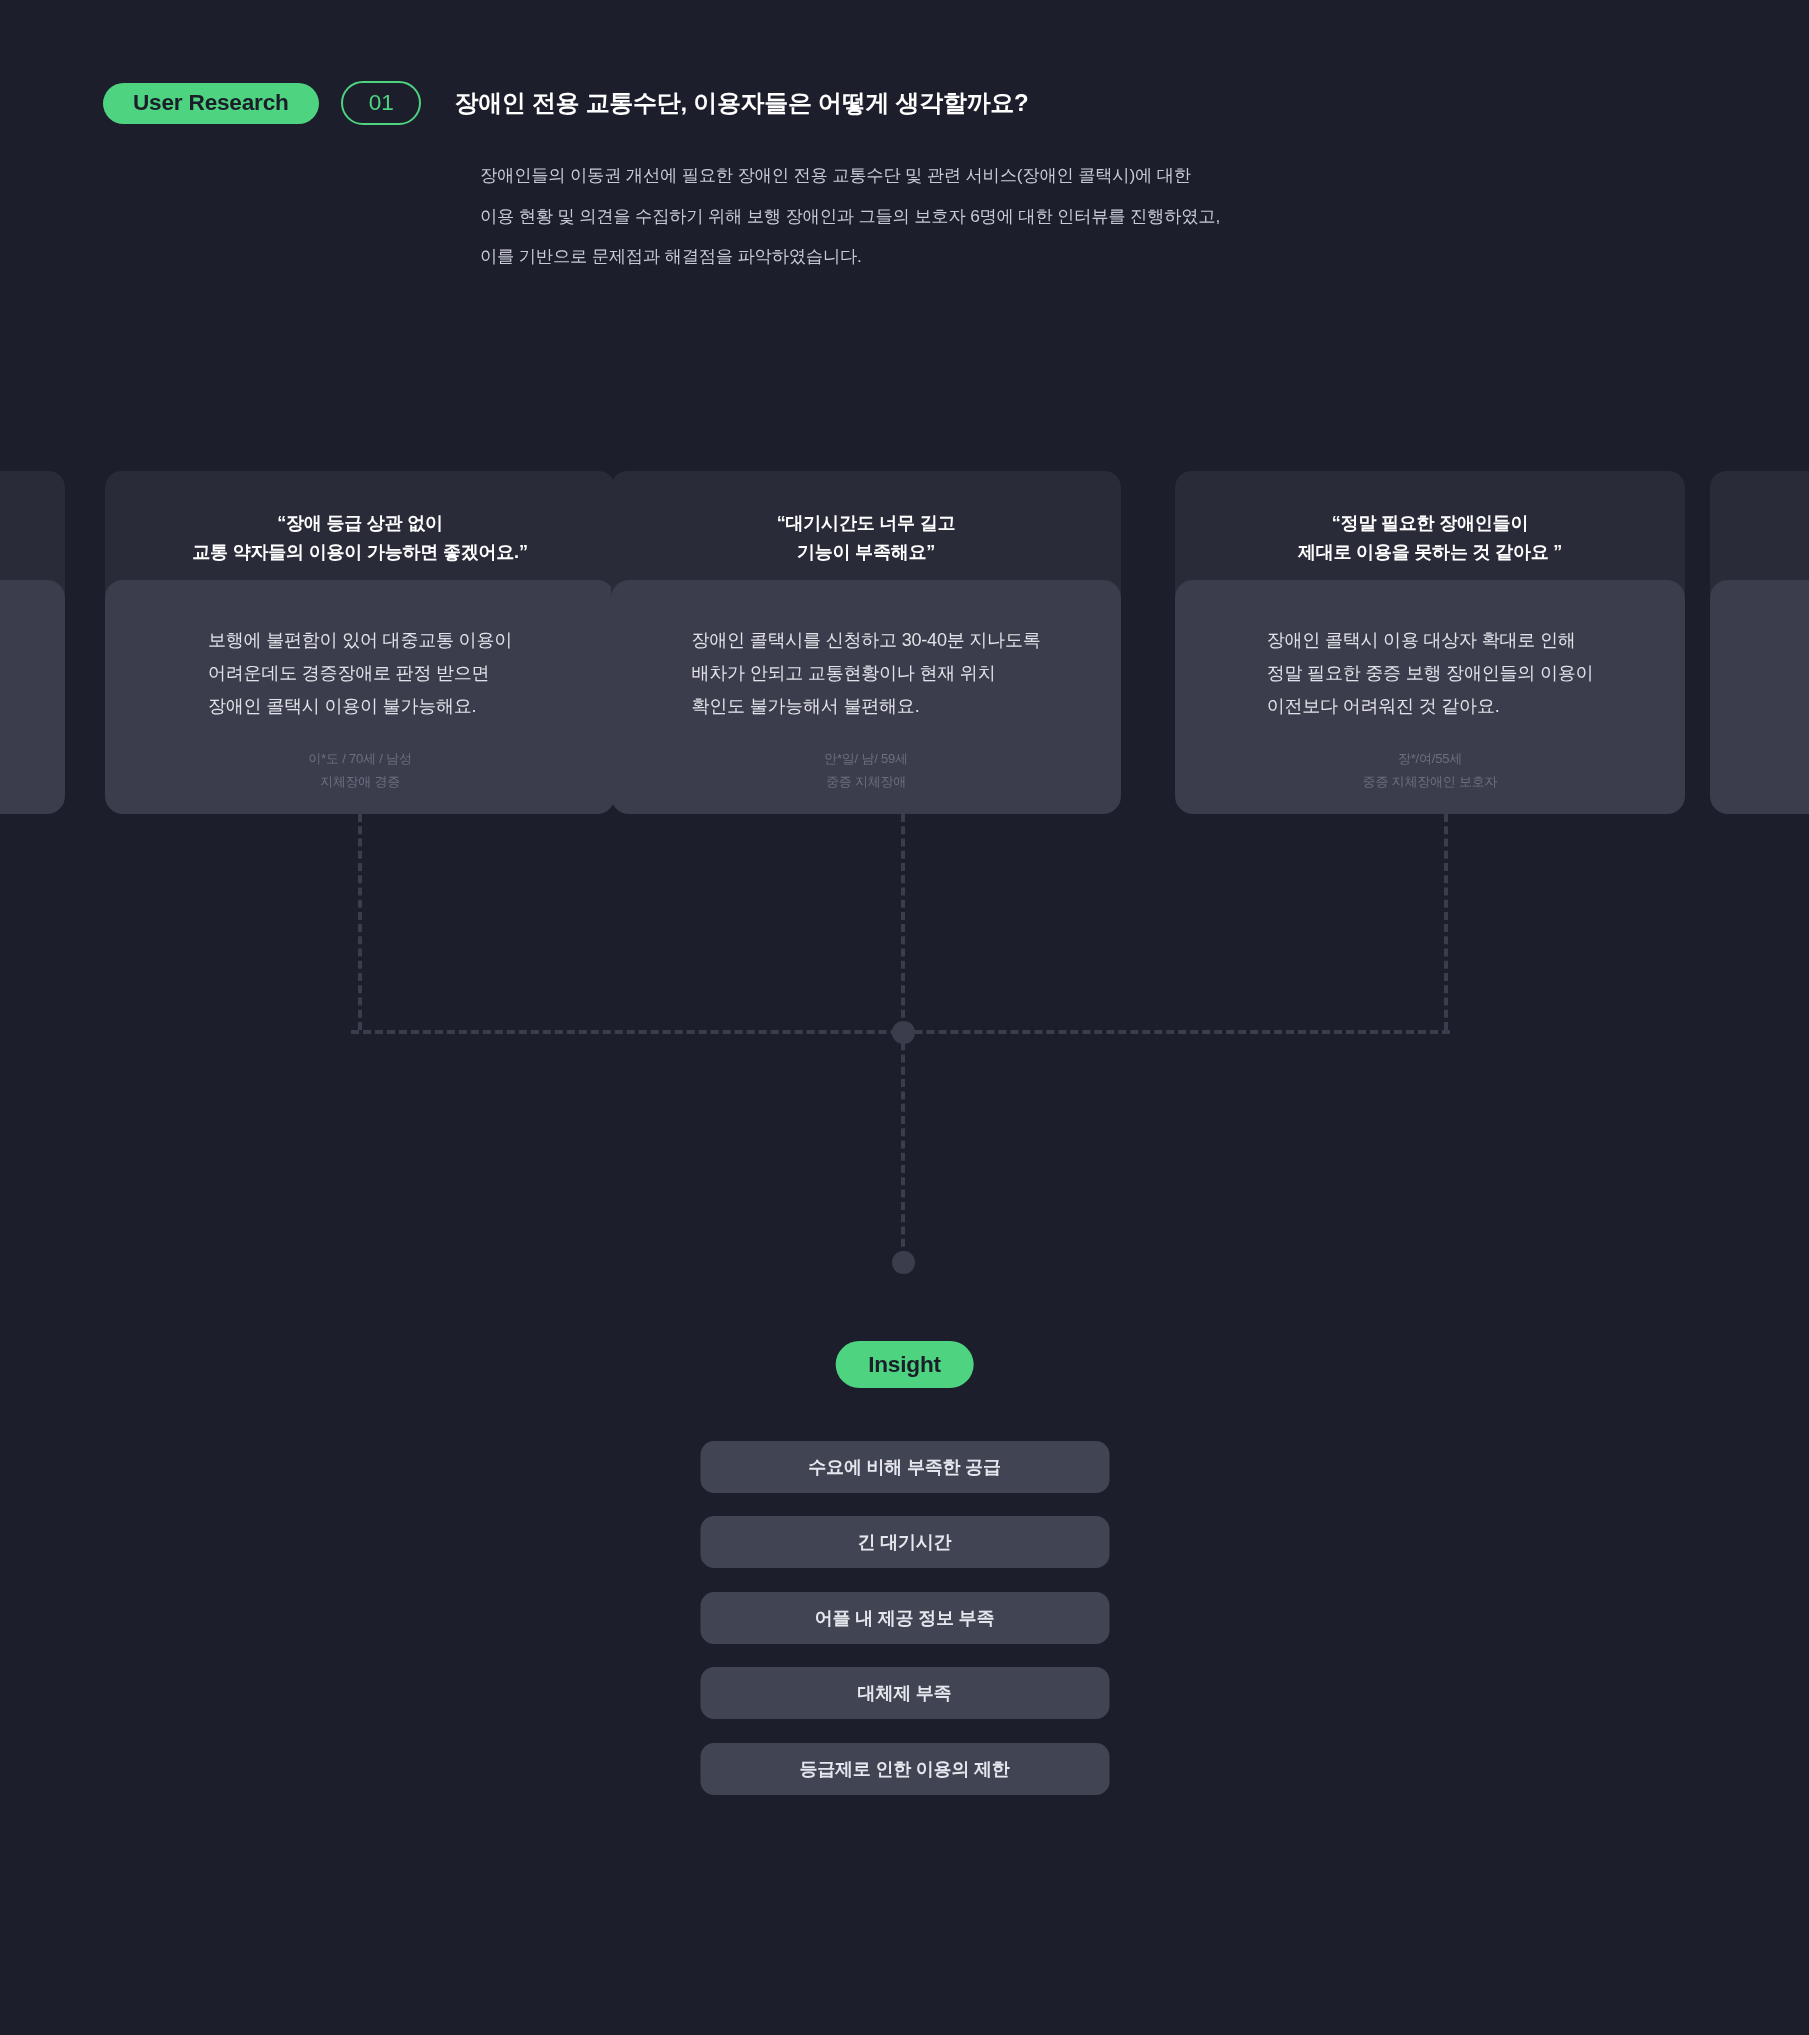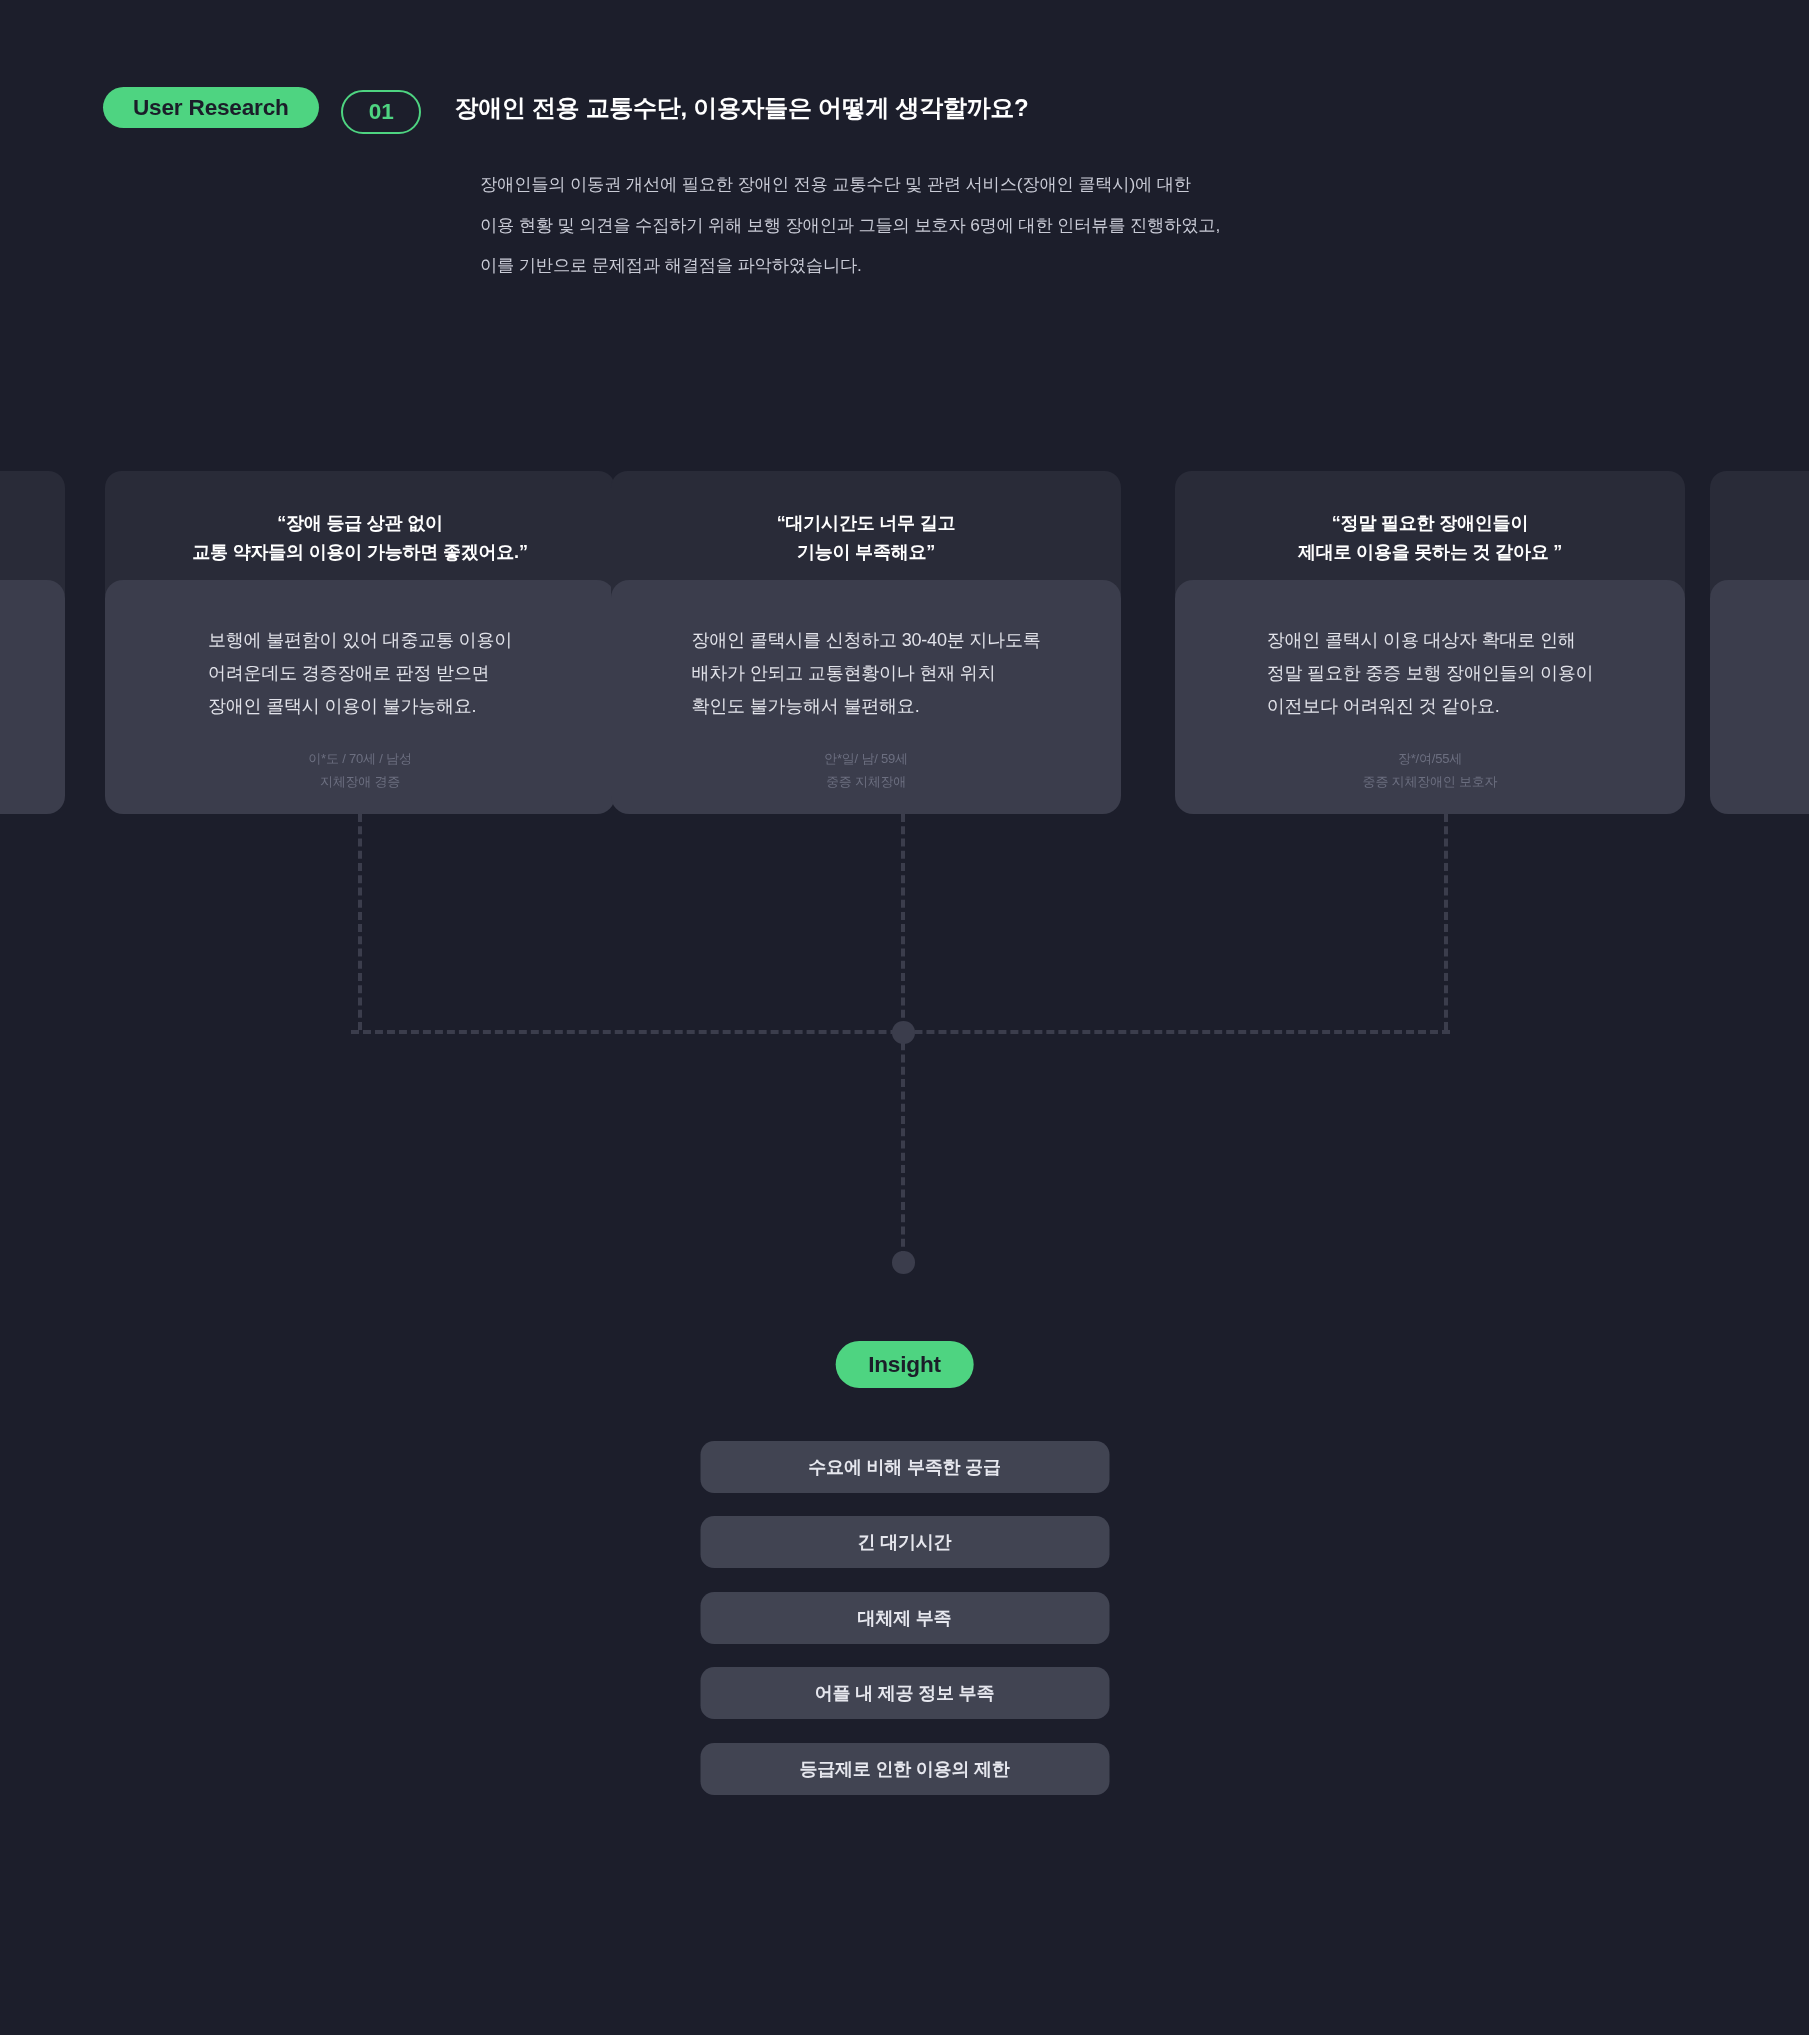--- a/index.html
+++ b/index.html
@@ -58,8 +58,7 @@
     height: 44px;
     width: 80px;
     font-size: 22.6px;
-    font-weight: 700;
-    margin-top: 9px;
+    font-weight: 400;
   }
 
   .header-title {

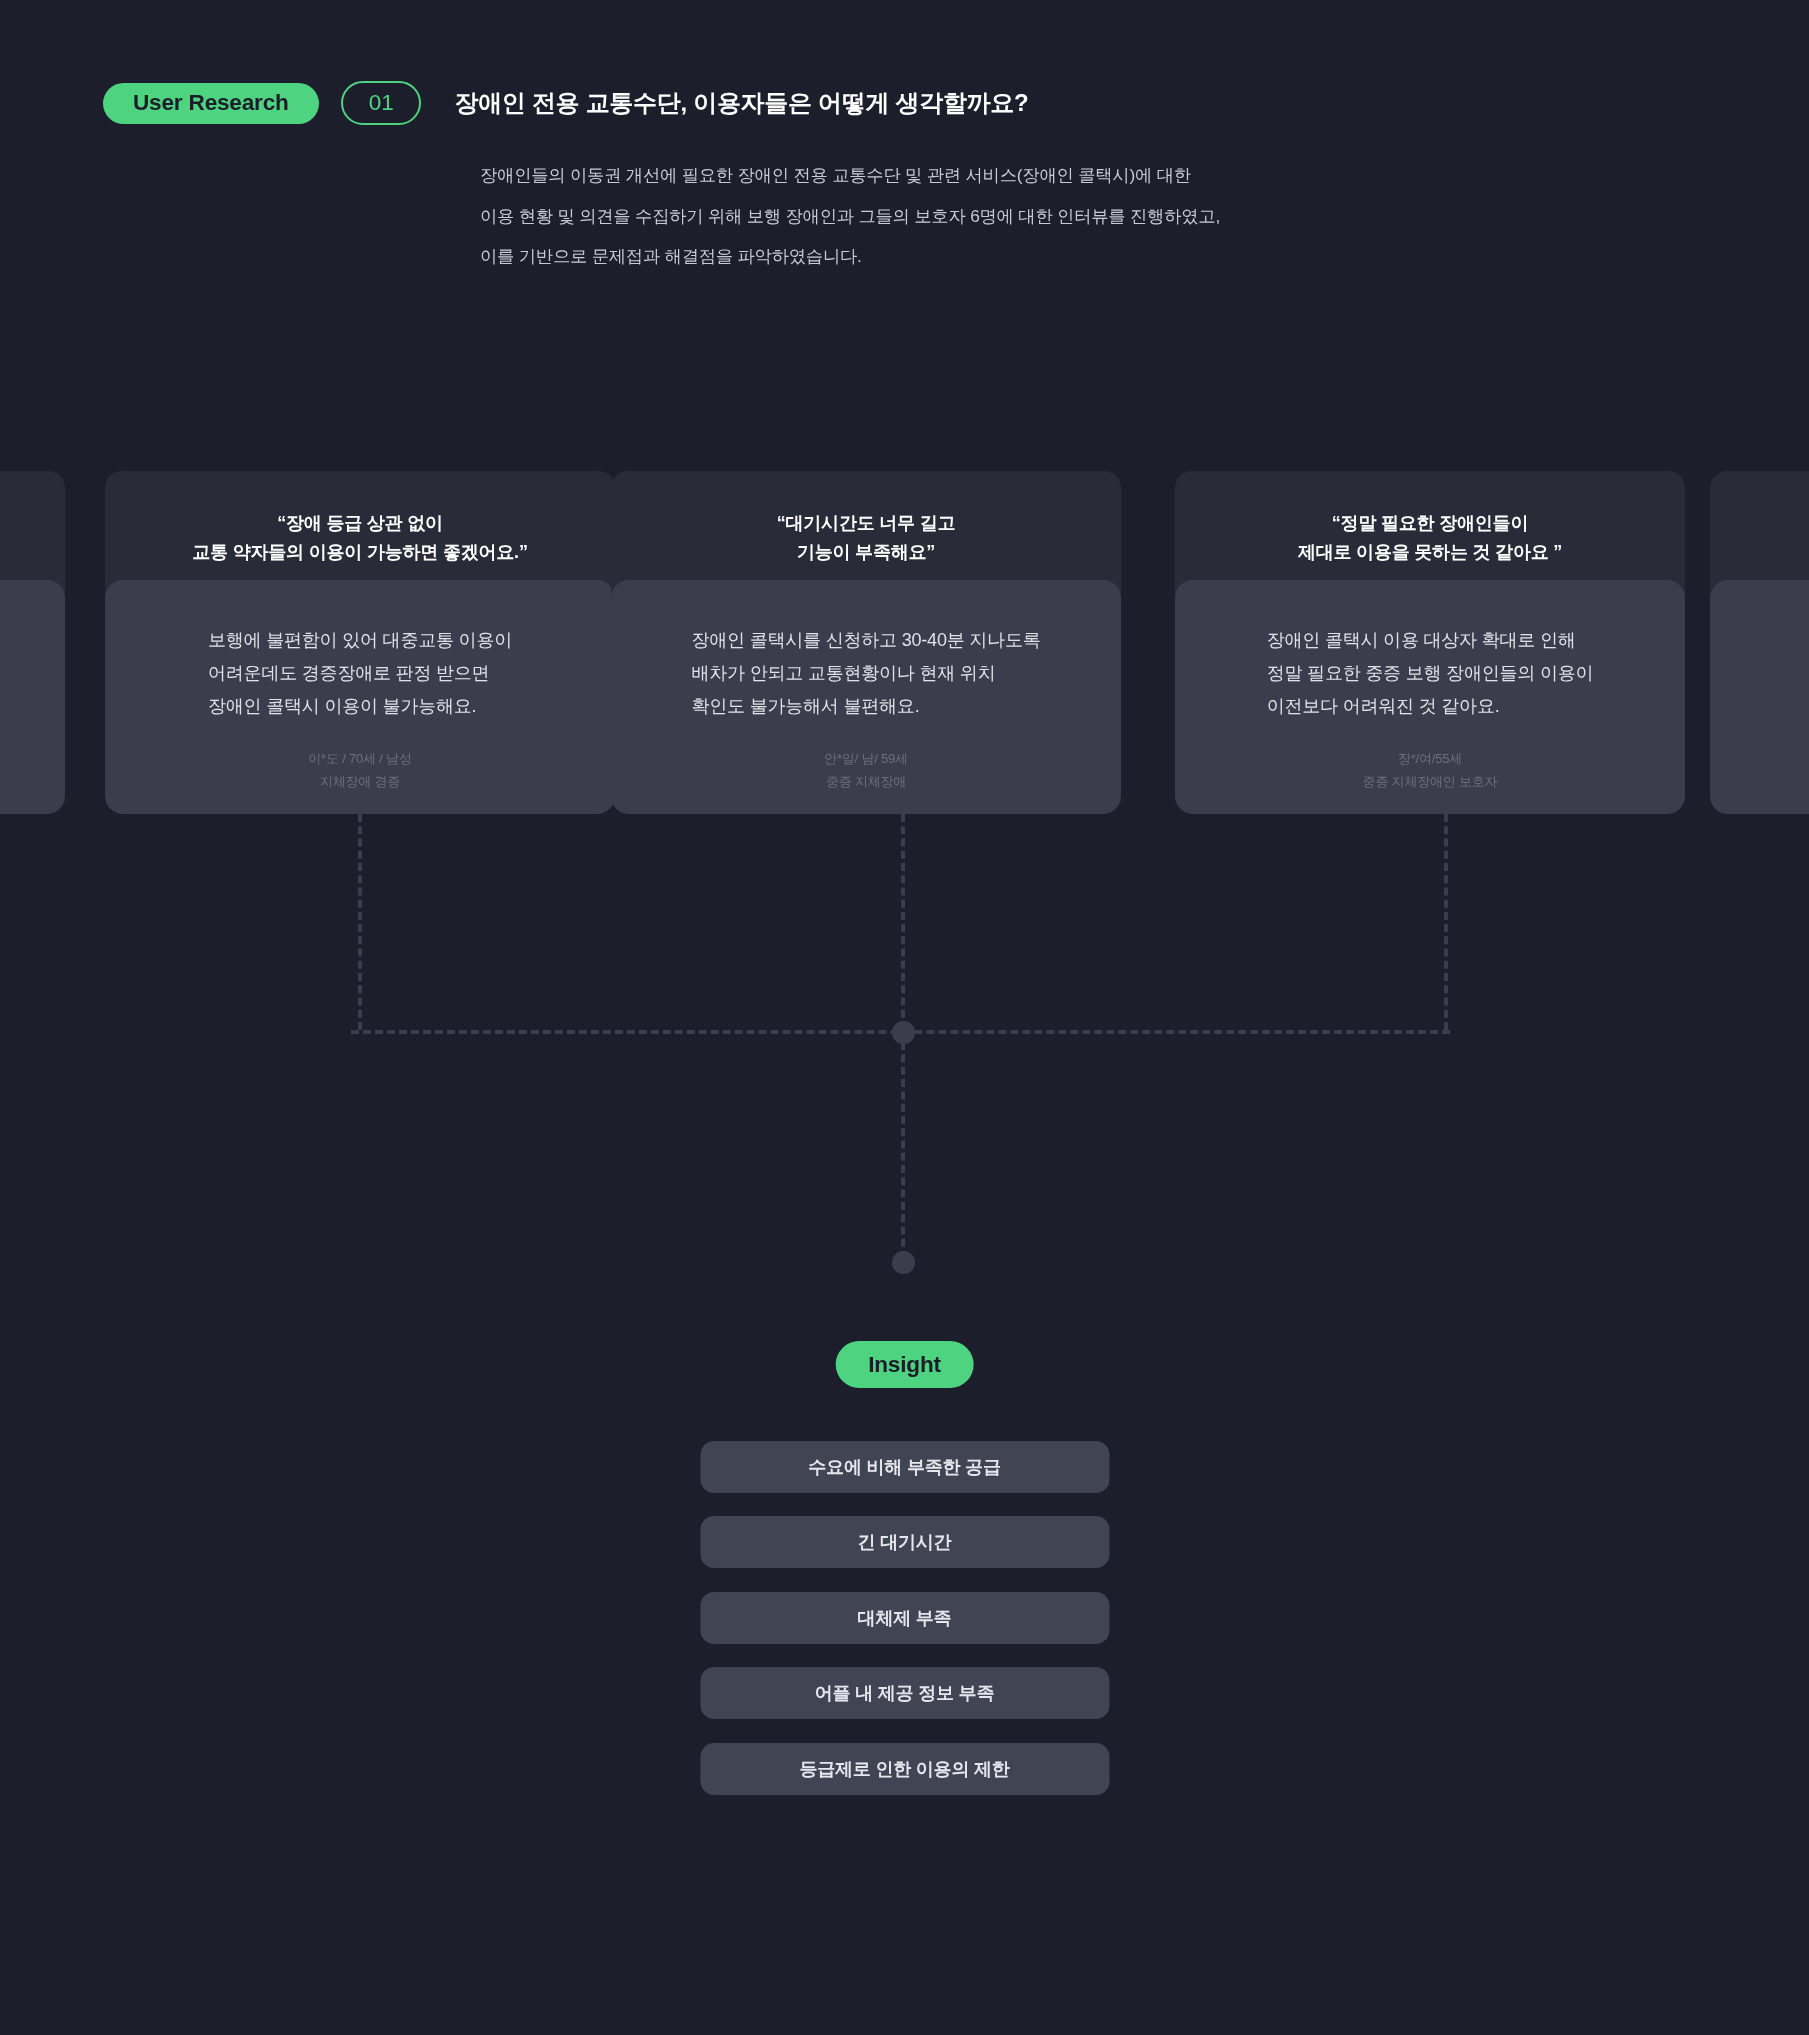--- a/index.html
+++ b/index.html
@@ -345,8 +345,8 @@
   <div class="insight-list">
     <div class="insight-pill">수요에 비해 부족한 공급</div>
     <div class="insight-pill">긴 대기시간</div>
+    <div class="insight-pill">어플 내 제공 정보 부족</div>
     <div class="insight-pill">대체제 부족</div>
-    <div class="insight-pill">어플 내 제공 정보 부족</div>
     <div class="insight-pill">등급제로 인한 이용의 제한</div>
   </div>
 

